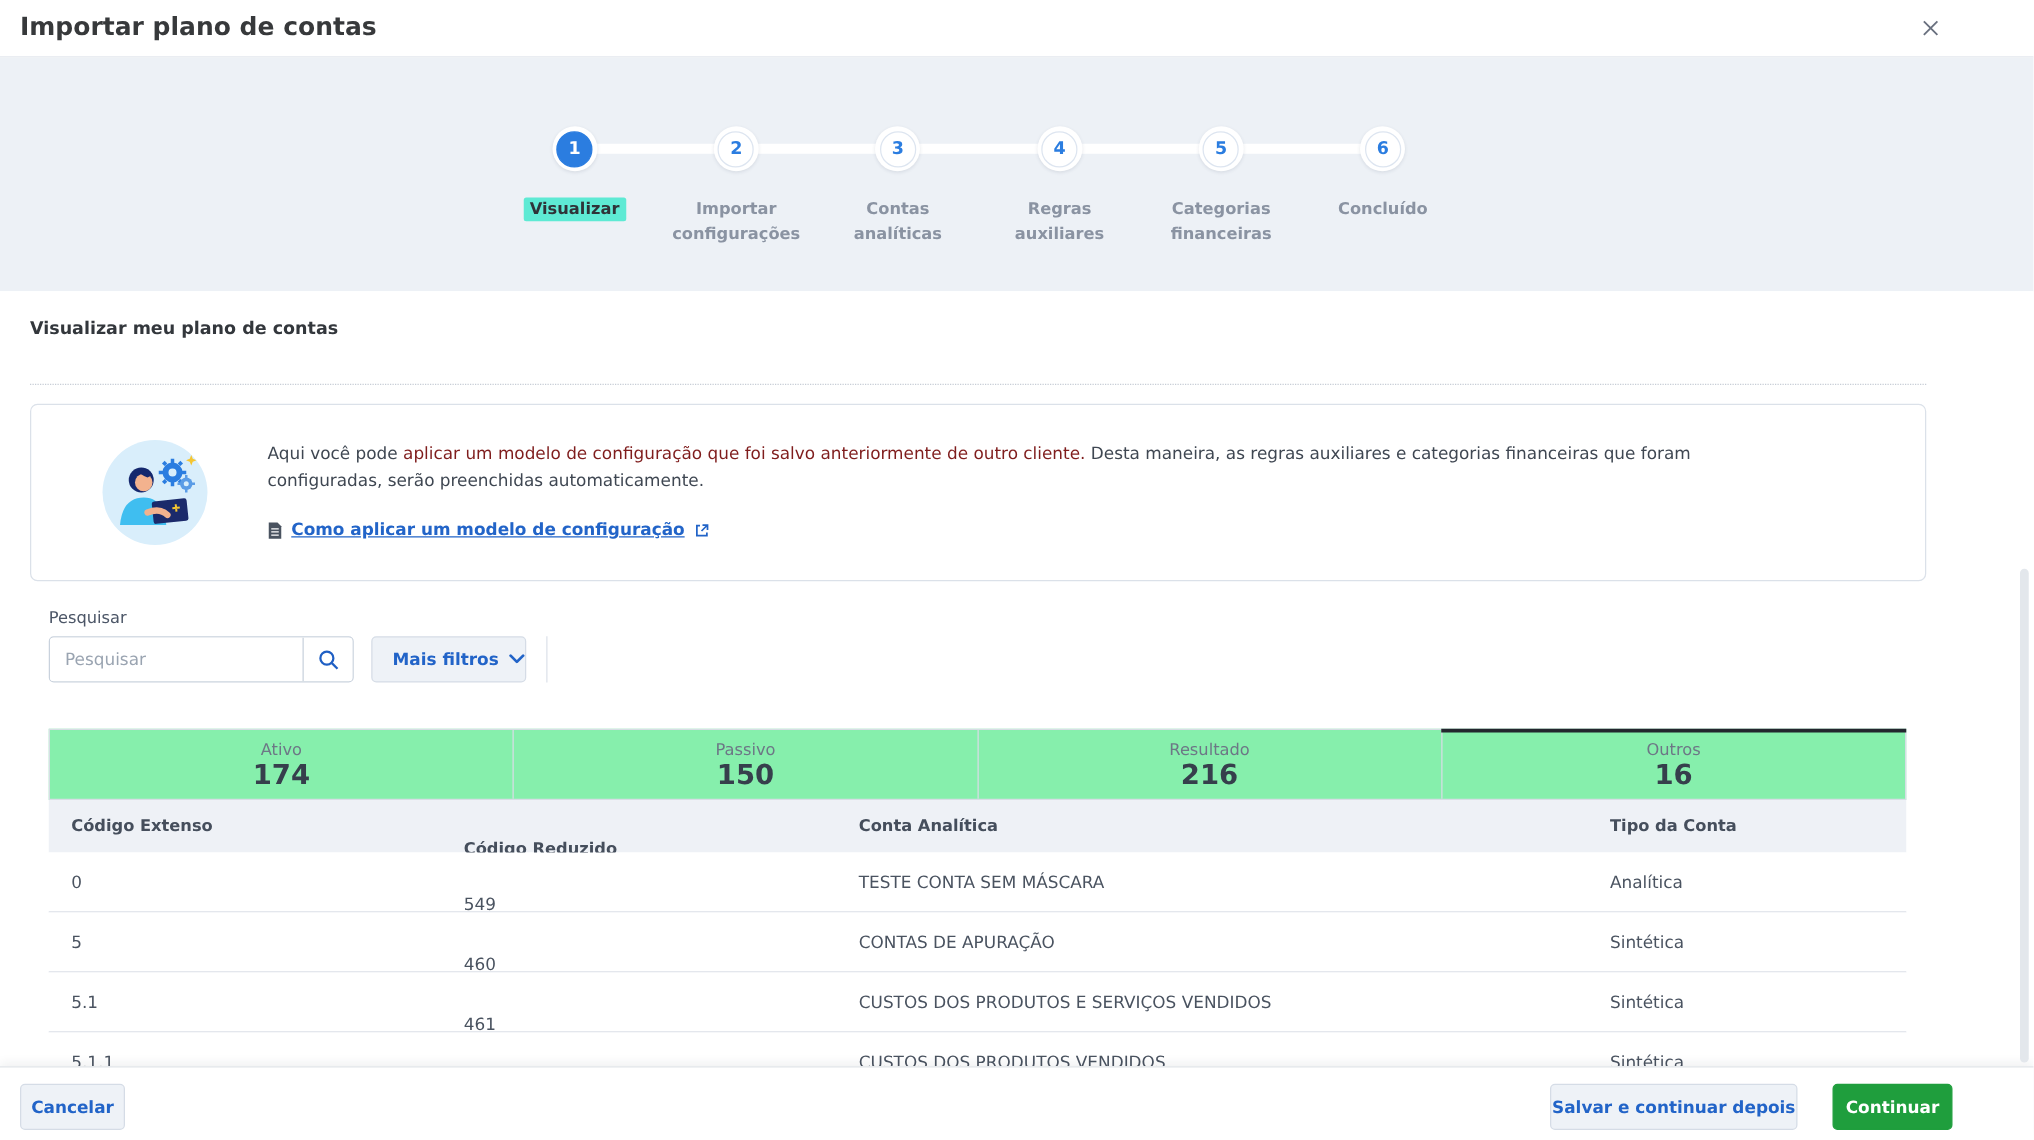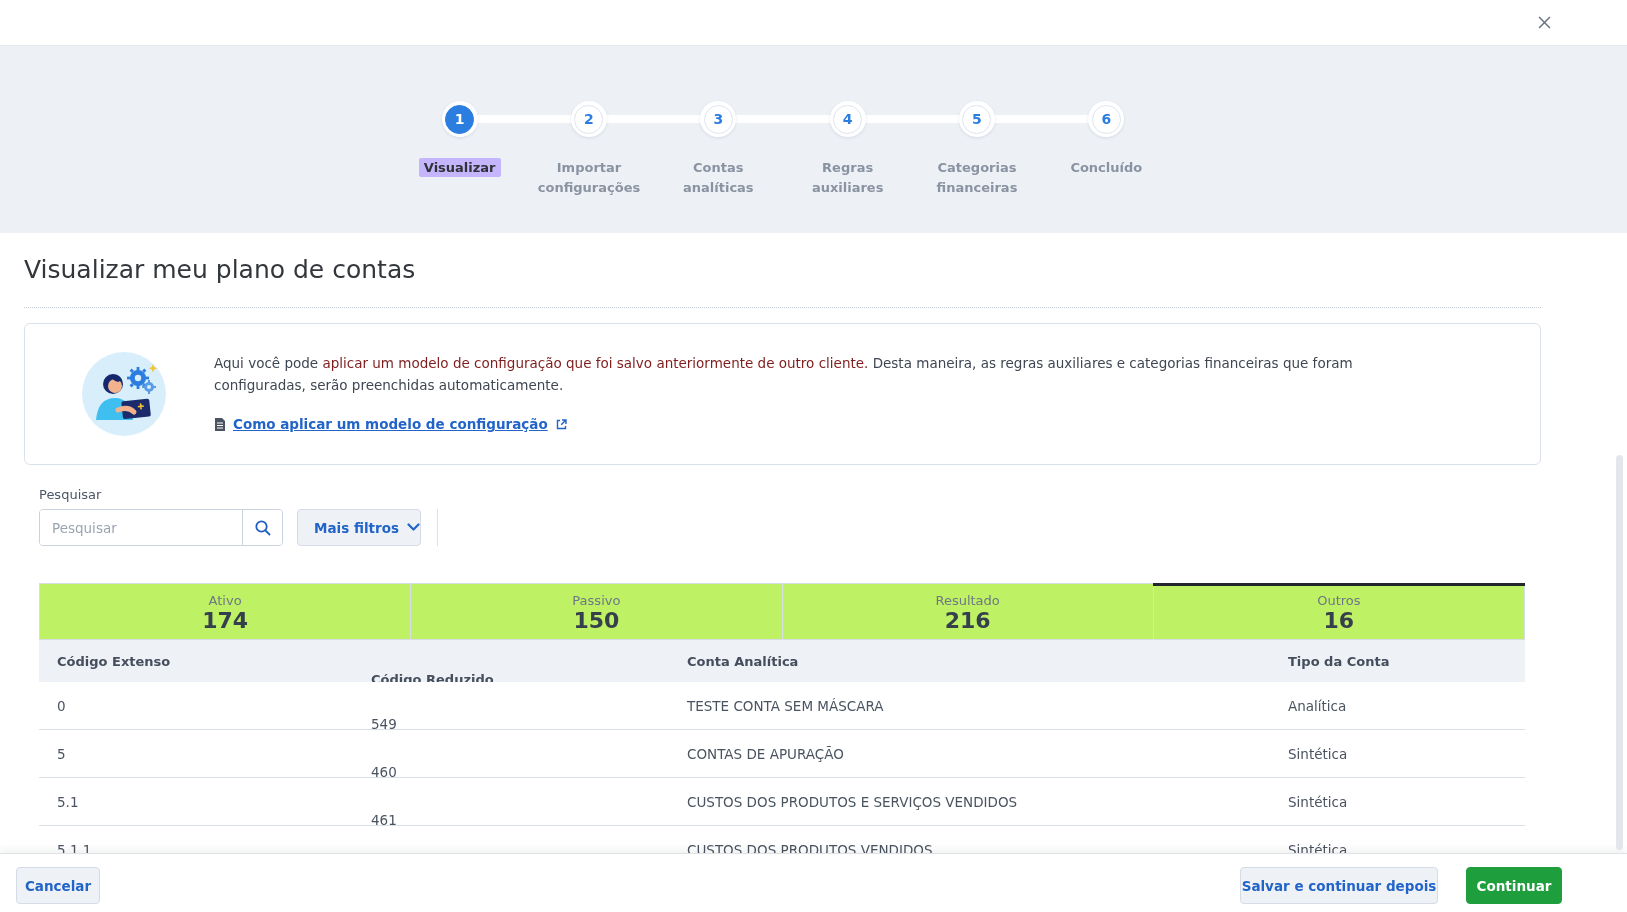--- a/index.html
+++ b/index.html
@@ -106,6 +106,7 @@
 <div class="page">
 
   <div class="hdr">
+    <div class="hdr-title">Importar plano de contas</div>
     <div class="hdr-close">
       <svg width="13" height="13" viewBox="0 0 12 12">
           <path d="M1 1 L11 11 M11 1 L1 11" stroke="#6b7280" stroke-width="1.4" fill="none"></path>

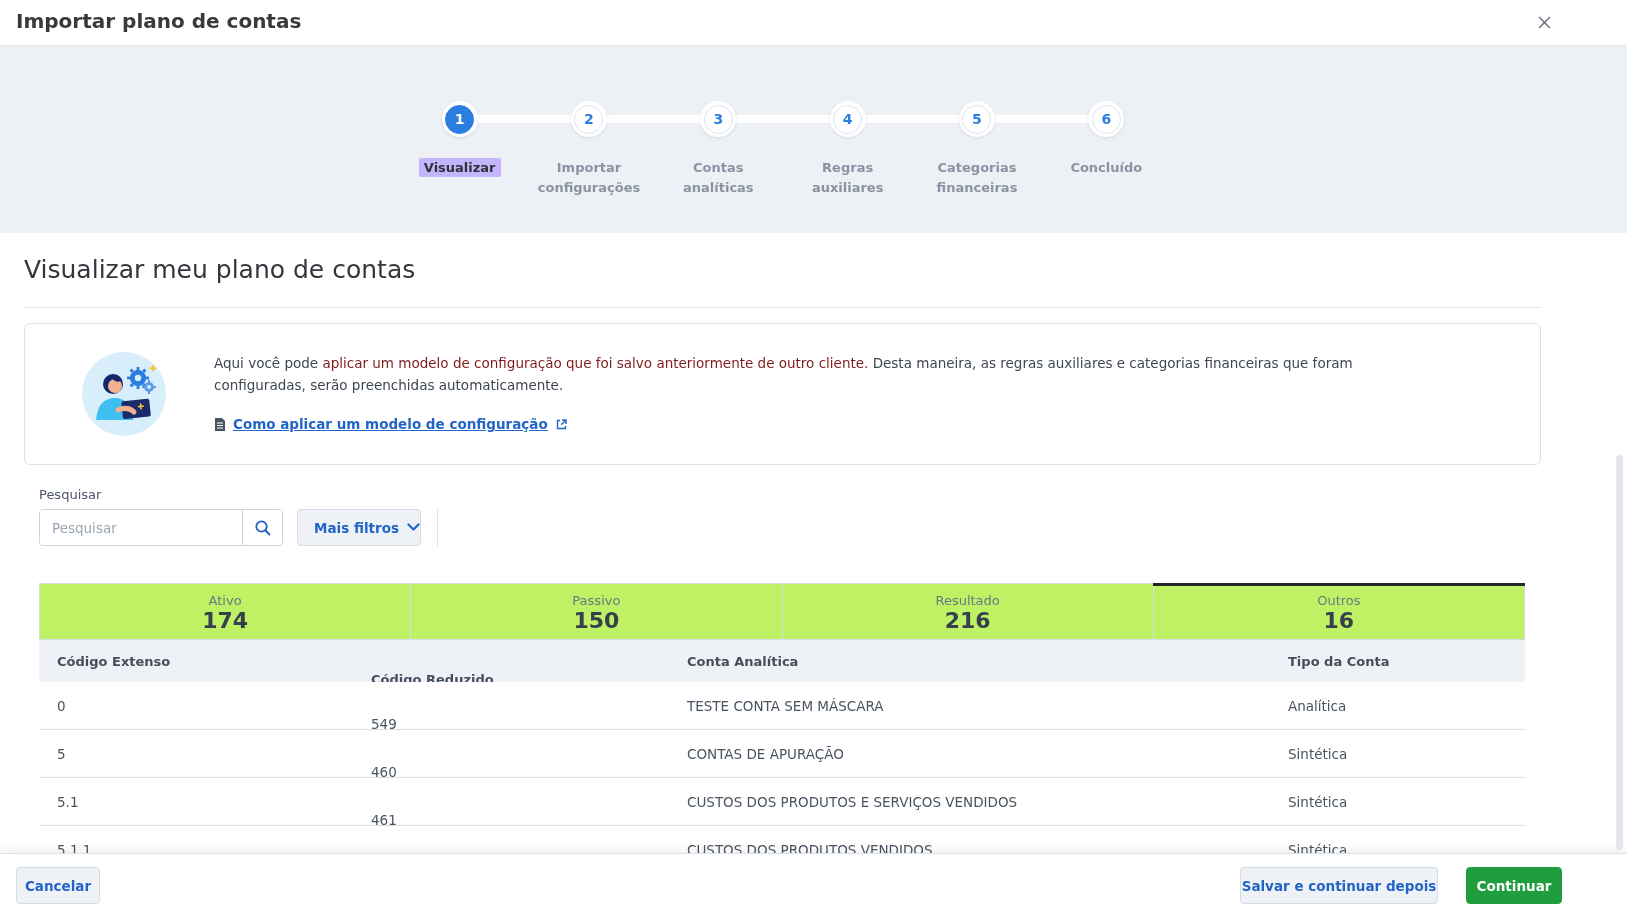--- a/index.html
+++ b/index.html
@@ -33,7 +33,7 @@
   .step-label { margin-top:21px; font-size:13px; font-weight:700; color:#8a93a2;
                 text-align:center; line-height:20px; max-width:125px; }
   .step.active .step-label { color:#2f3338; }
-  .hl { background:#c4b5fd; padding:2px 5px; border-radius:2px; }
+  .hl { background:#5eead4; padding:2px 5px; border-radius:2px; }
 
   
   .content { position:absolute; left:0; top:233px; width:1627px; height:620px; background:#fff; overflow:hidden; }

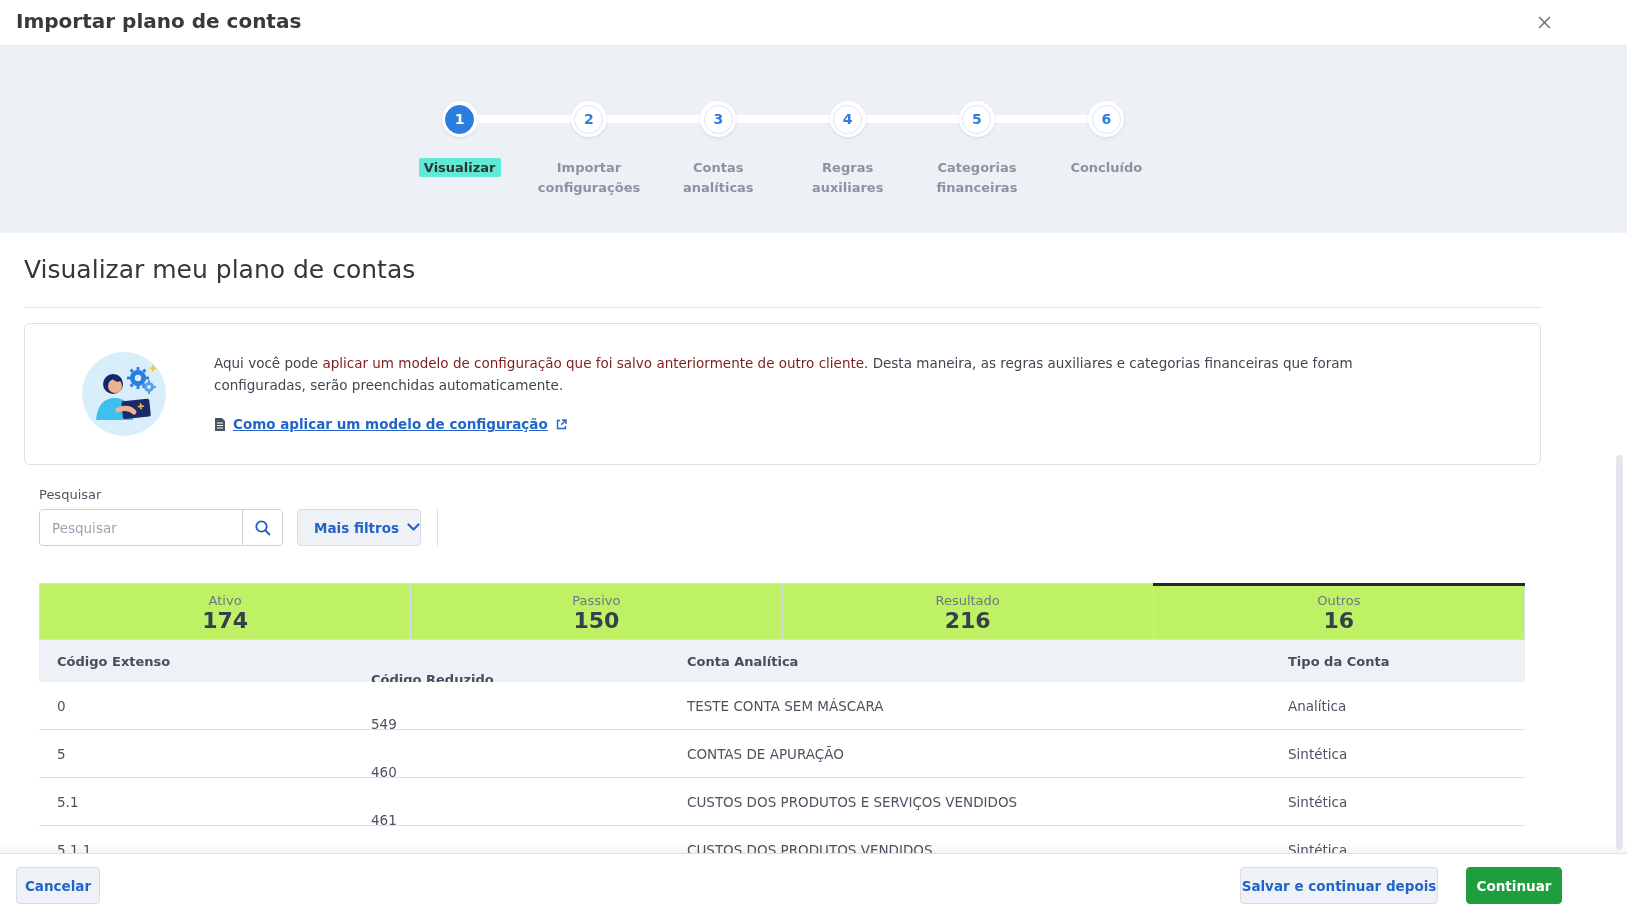--- a/index.html
+++ b/index.html
@@ -37,7 +37,7 @@
 
   
   .content { position:absolute; left:0; top:233px; width:1627px; height:620px; background:#fff; overflow:hidden; }
-  .sec-title { position:absolute; left:24px; top:22px; font-size:25px; font-weight:400; color:#33373c; }
+  .sec-title { position:absolute; left:24px; top:22px; font-size:14px; font-weight:700; color:#33373c; }
   .dotline { position:absolute; left:24px; top:74px; width:1517px; border-top:1px dotted #c7cdd6; }
 
   .infobox { position:absolute; left:24px; top:90px; width:1517px; height:142px;

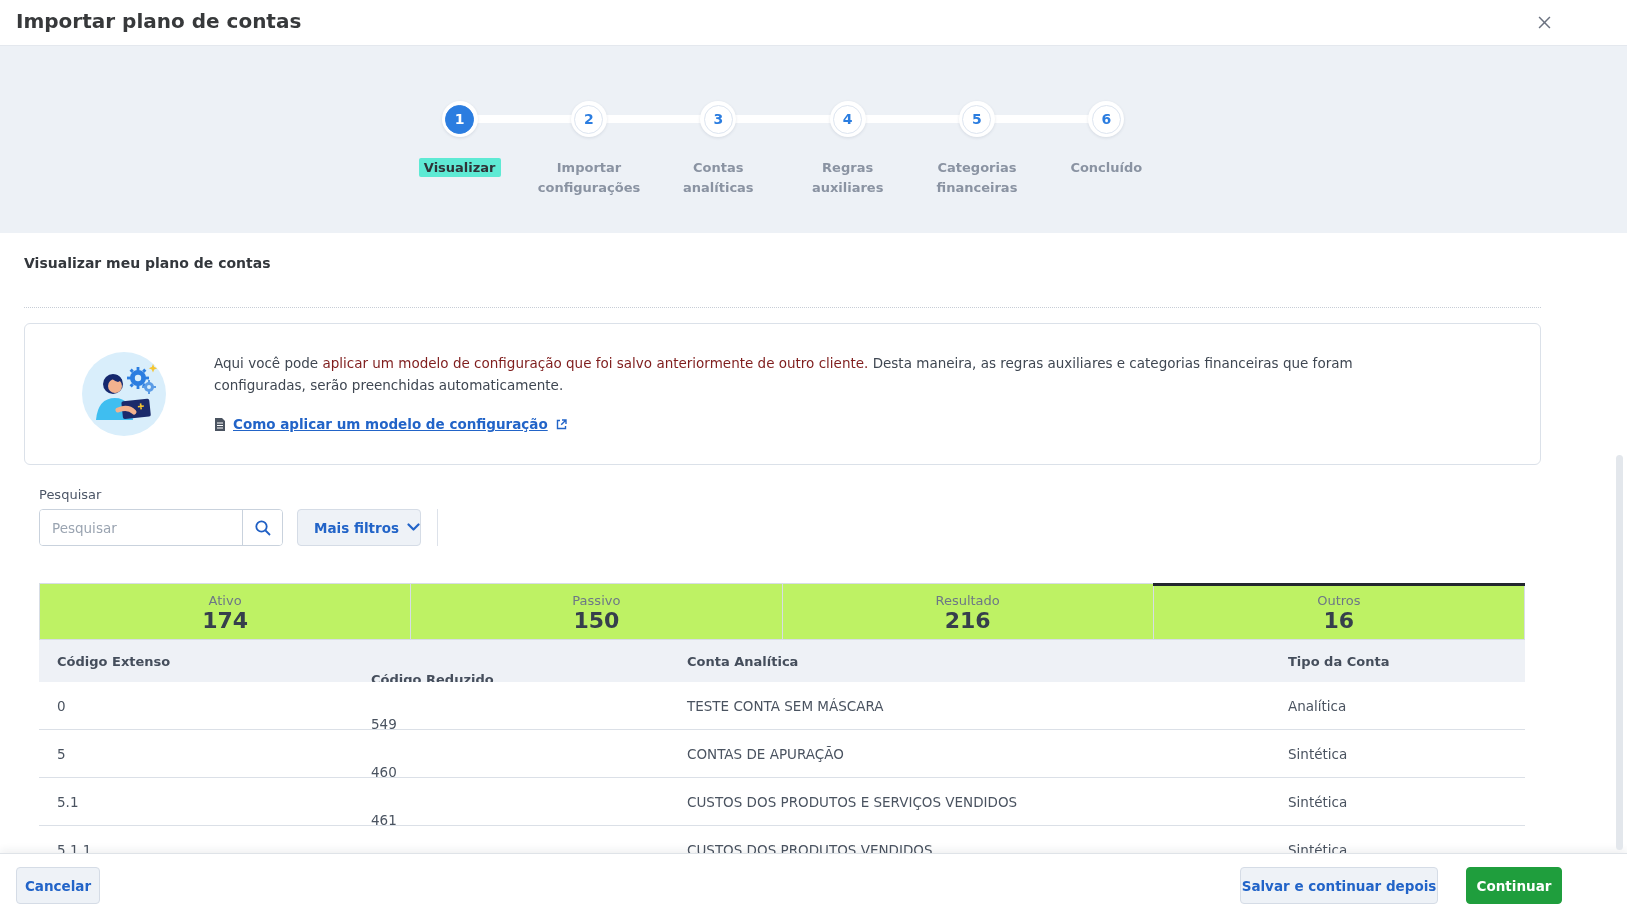--- a/index.html
+++ b/index.html
@@ -68,7 +68,7 @@
 
   
   .tabs { position:absolute; left:39px; top:350px; width:1486px; height:57px;
-          display:flex; border:1px solid #d7dde5; background:#bef264; }
+          display:flex; border:1px solid #d7dde5; background:#86efac; }
   .tab { flex:1; border-right:1px solid #d7dde5; padding-top:8px; text-align:center; cursor:pointer; position:relative; }
   .tab:last-child { border-right:none; }
   .tab-label { font-size:13px; color:#6d7786; line-height:17px; }

